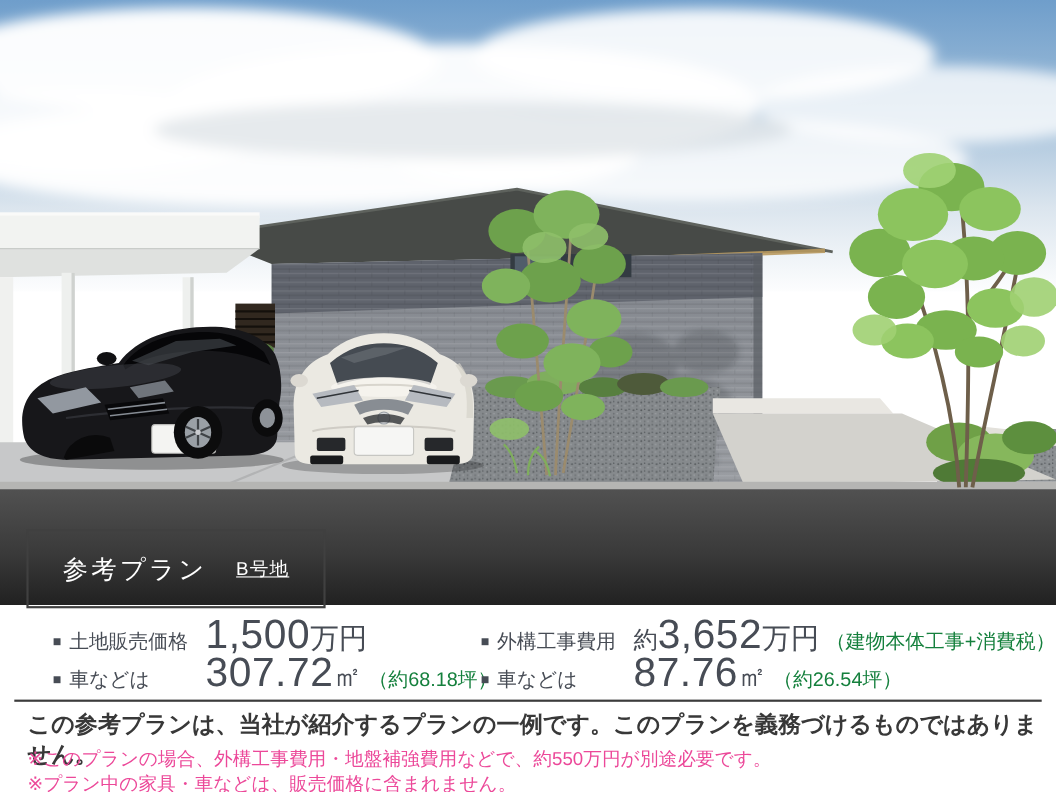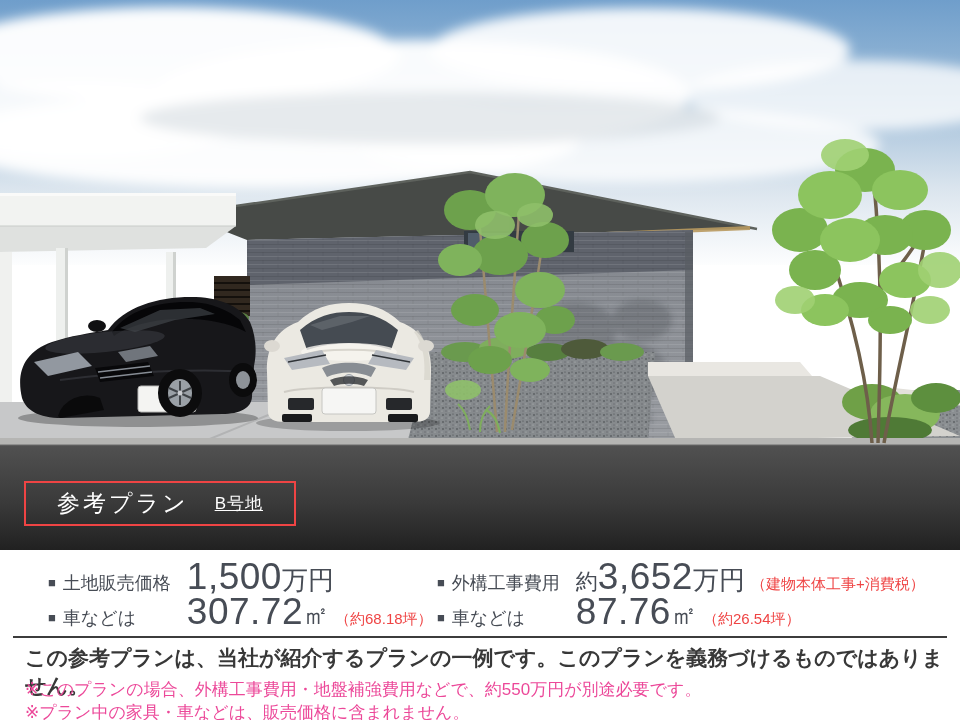--- a/index.html
+++ b/index.html
@@ -9,8 +9,8 @@
   .photo svg{display:block;}
 
   
-  .plan-badge{position:absolute;left:24px;top:481px;width:272px;height:45px;
-    border:2px solid #ef4444;box-sizing:border-box;display:flex;align-items:center;
+  .plan-badge{position:absolute;left:24px;top:481px;width:272px;height:72px;
+    border:2px solid #404040;box-sizing:border-box;display:flex;align-items:center;
     justify-content:center;gap:26px;color:#ffffff;}
   .plan-badge .plan{font-size:23px;letter-spacing:3px;}
   .plan-badge .lot{font-size:17px;letter-spacing:1px;text-decoration:underline;}

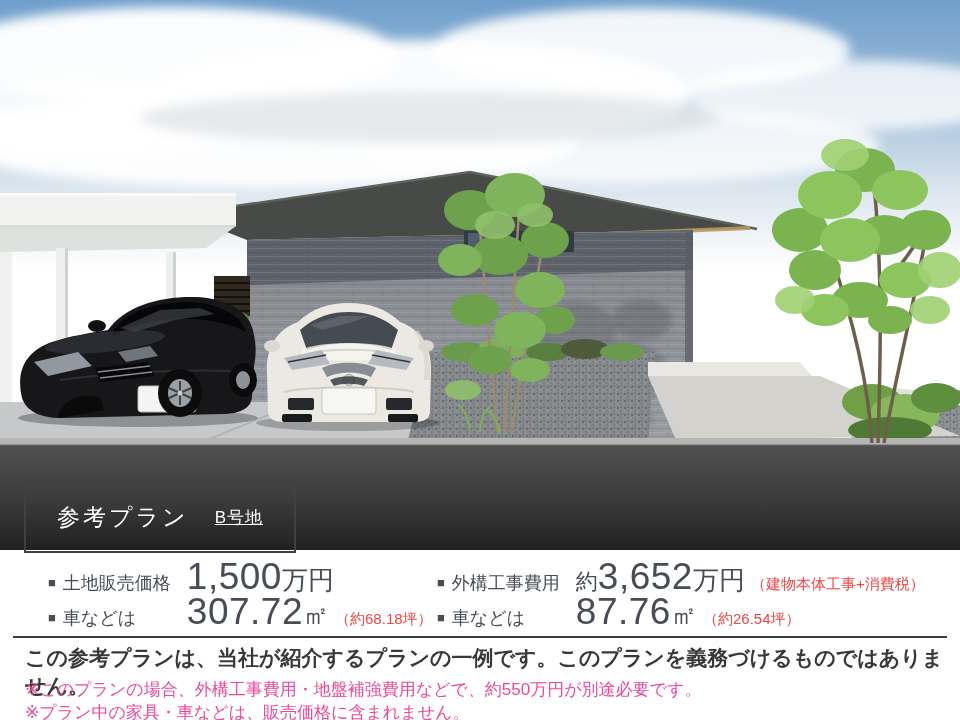--- a/index.html
+++ b/index.html
@@ -26,7 +26,7 @@
   .spec-prefix{font-size:22px;}
   .spec-value{font-size:37px;letter-spacing:0.5px;}
   .spec-unit{font-size:26px;}
-  .spec-note{font-size:15px;margin-left:6px;color:#ef4444;}
+  .spec-note{font-size:18px;margin-left:6px;color:#15803d;}
 
   .separator{position:absolute;left:13px;top:636px;width:934px;border-top:2px solid #3c3c3c;}
   .disclaimer-main{position:absolute;left:25px;top:644px;width:920px;font-size:21px;

